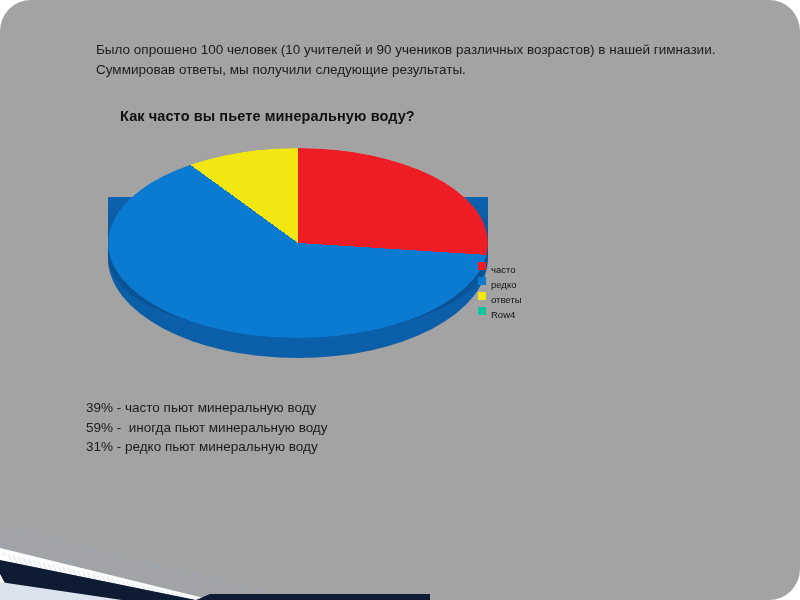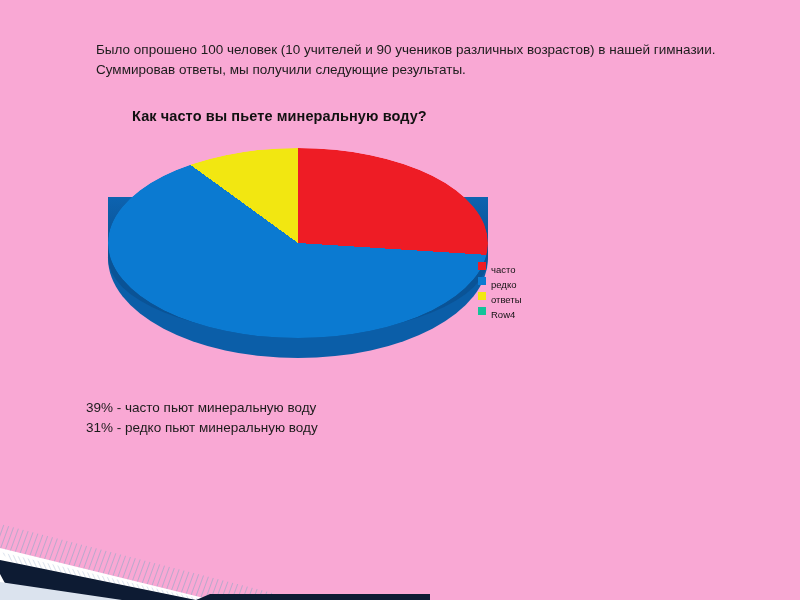--- a/index.html
+++ b/index.html
@@ -19,7 +19,8 @@
   .slide {
     position: absolute;
     inset: 0;
-    background: #f9a8d4;
+    background: #a3a3a3;
+    border-radius: 31px;
   }
 
   

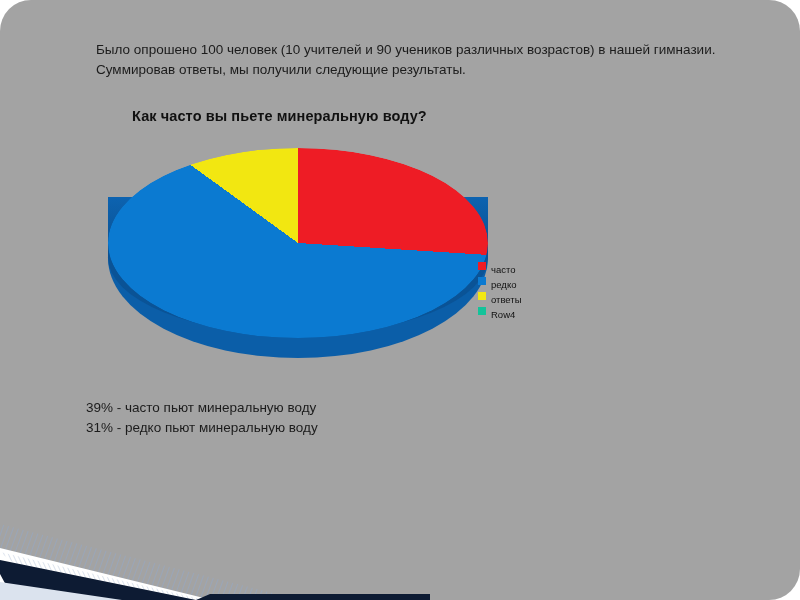--- a/index.html
+++ b/index.html
@@ -37,7 +37,7 @@
   
   .chart-title {
     position: absolute;
-    left: 132px;
+    left: 120px;
     top: 108px;
     font-size: 14.5px;
     font-weight: bold;

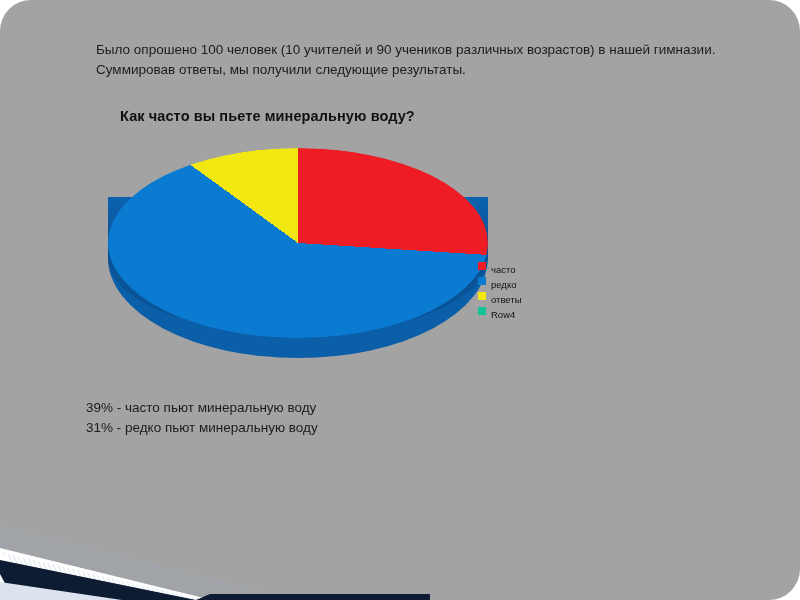--- a/index.html
+++ b/index.html
@@ -194,6 +194,7 @@
 
   <div class="conclusion" id="conclusion">
       <div>39% - часто пьют минеральную воду</div>
+      <div>59% -  иногда пьют минеральную воду</div>
       <div>31% - редко пьют минеральную воду</div>
     </div>
 

